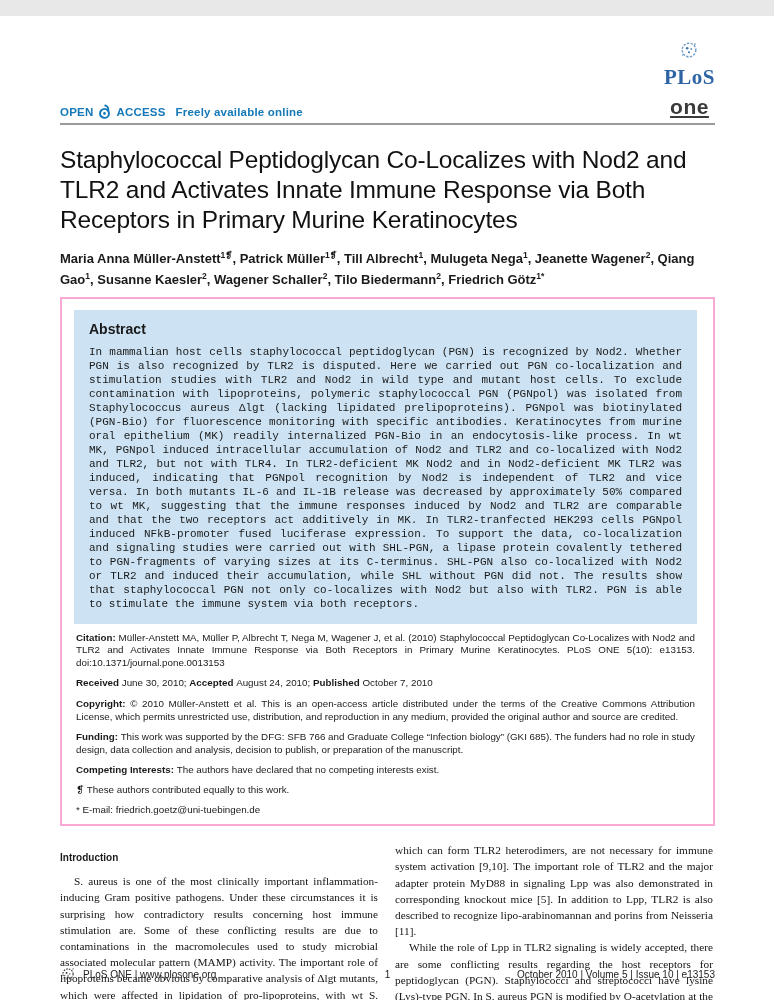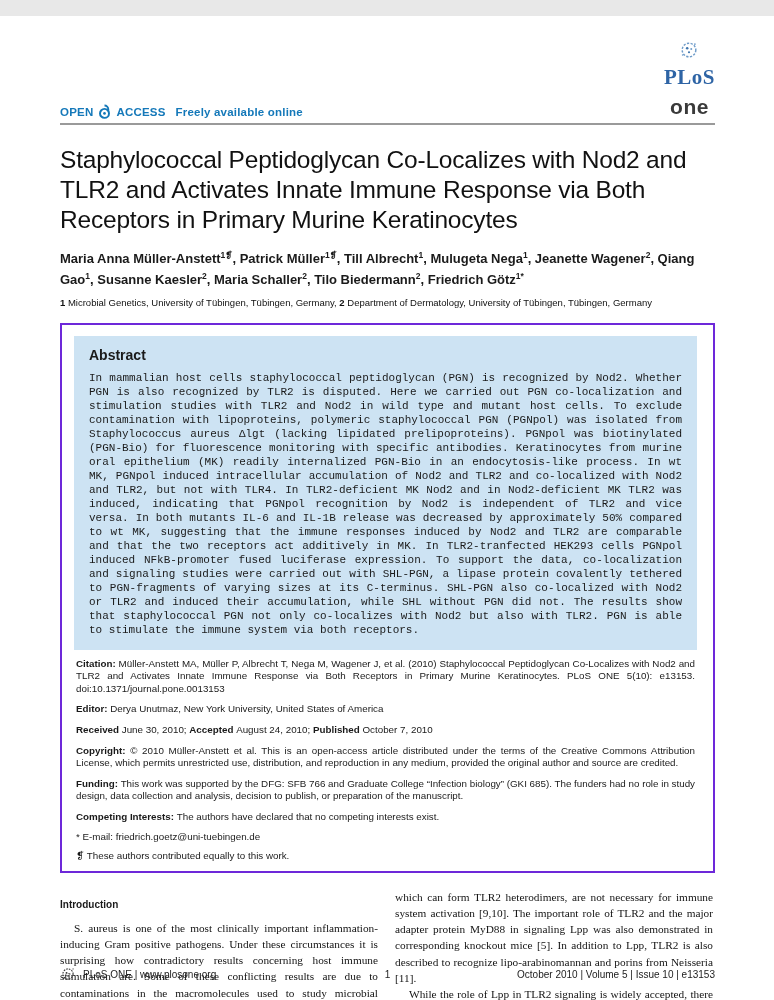--- a/index.html
+++ b/index.html
@@ -23,7 +23,7 @@
   .plos-logo{display:flex;align-items:center;gap:5px;flex-direction:column;}
   .cell-icon{width:20px;height:20px;}
   .plos-word{font-family:"Liberation Serif", serif;font-weight:bold;color:#2e64a5;font-size:21px;letter-spacing:.5px;}
-  .one-word{font-size:21px;font-weight:bold;color:#3a3a3a;letter-spacing:.5px;}
+  .one-word{font-size:21px;font-weight:bold;color:#3a3a3a;letter-spacing:.5px;text-decoration:underline;}
 
   
   .title{font-size:24.5px;line-height:30px;font-weight:normal;color:#111;margin:20px 0 12px 0;letter-spacing:-.2px;}

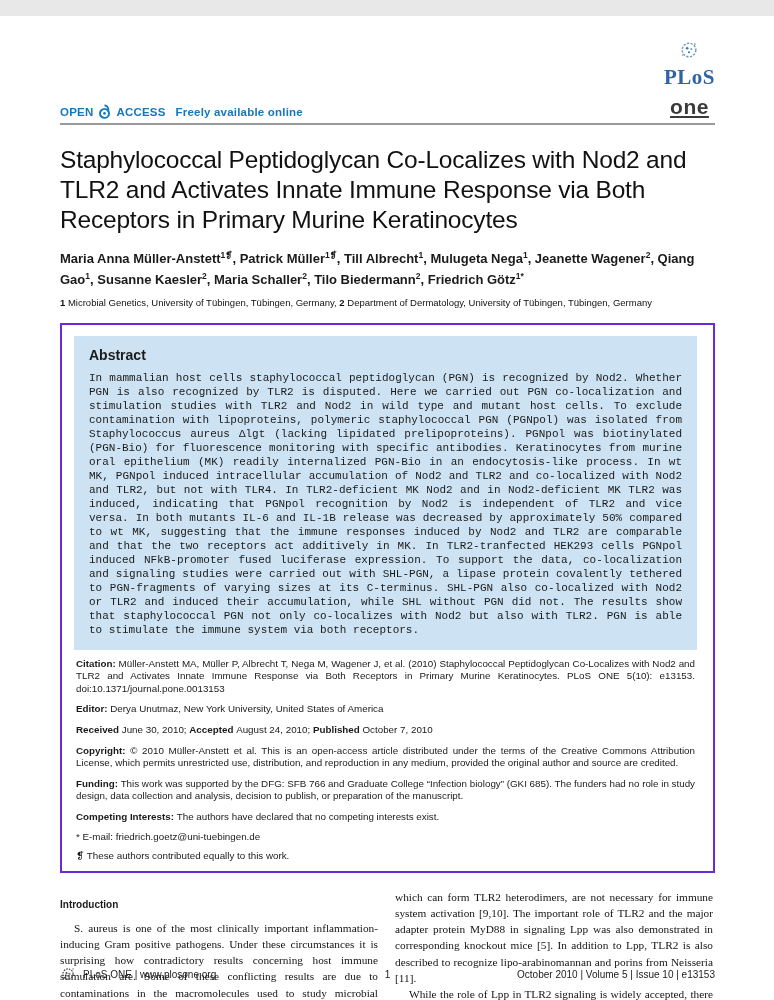--- a/index.html
+++ b/index.html
@@ -109,7 +109,7 @@
 
   <span class="author"><span>Susanne Kaesler</span><sup>2</sup><span>, </span></span>
 
-  <span class="author"><span>Maria Schaller</span><sup>2</sup><span>, </span></span>
+  <span class="author"><span>Wagener Schaller</span><sup>2</sup><span>, </span></span>
 
   <span class="author"><span>Tilo Biedermann</span><sup>2</sup><span>, </span></span>
 

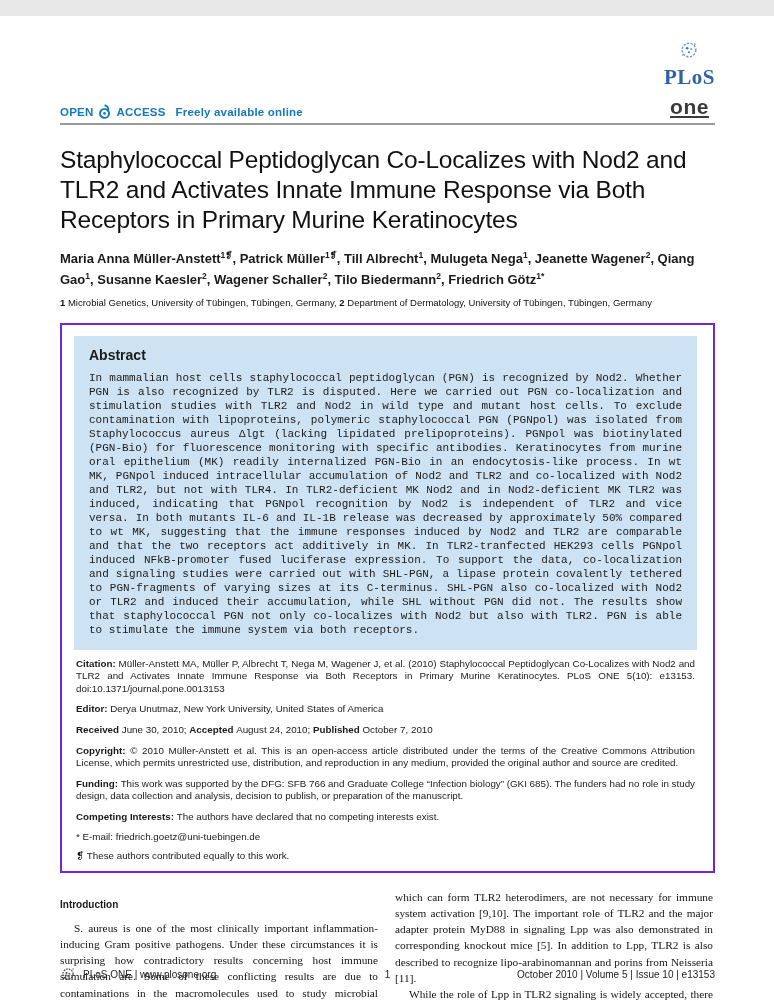--- a/index.html
+++ b/index.html
@@ -116,7 +116,6 @@
   <span class="author"><span>Friedrich Götz</span><sup>1*</sup><span></span></span>
 </p>
 
-    <p class="affil"><b>1</b><span> Microbial Genetics, University of Tübingen, Tübingen, Germany, </span><b>2</b><span> Department of Dermatology, University of Tübingen, Tübingen, Germany</span></p>
 
     <div class="metabox">
       <div class="abstract">

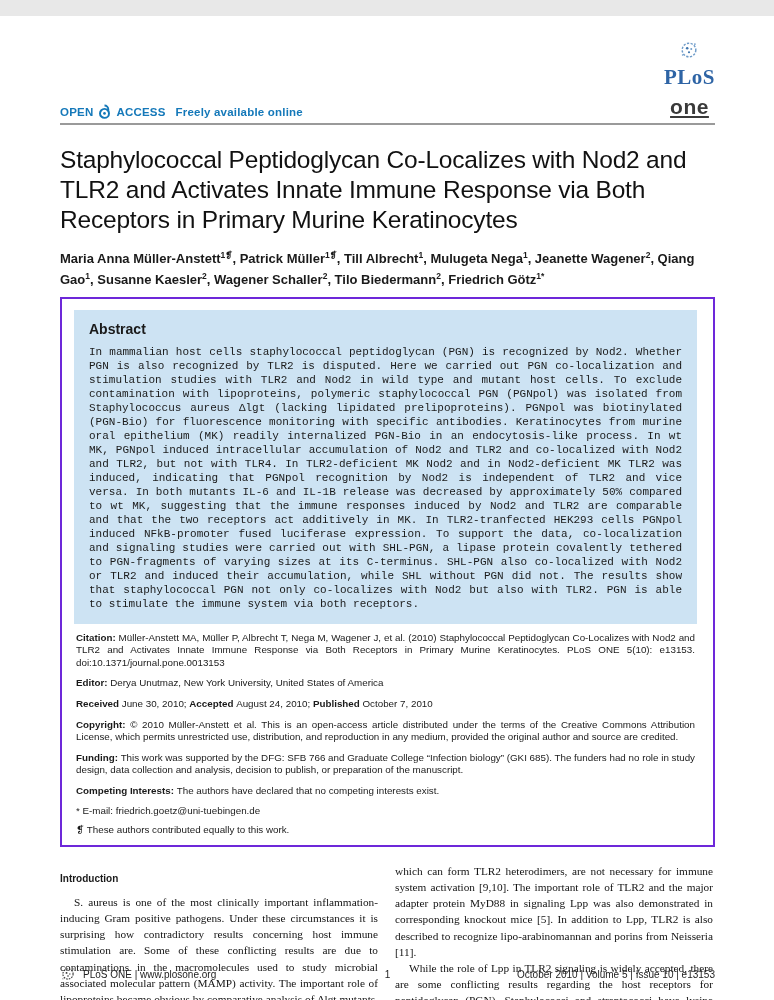--- a/index.html
+++ b/index.html
@@ -33,7 +33,7 @@
   .affil b{font-weight:bold;}
 
   
-  .metabox{border:2px solid #6d28d9;padding:11px 16px 8px 12px;}
+  .metabox{border:2px solid #f9a8d4;padding:11px 16px 8px 12px;}
   .abstract{background:#cde3f3;padding:11px 15px 13px 15px;}
   .abstract h2{font-size:14px;margin:0 0 8px 0;}
   .abstract p{font-size:11px;line-height:14px;margin:0;text-align:justify;font-family:Liberation Mono, monospace;}

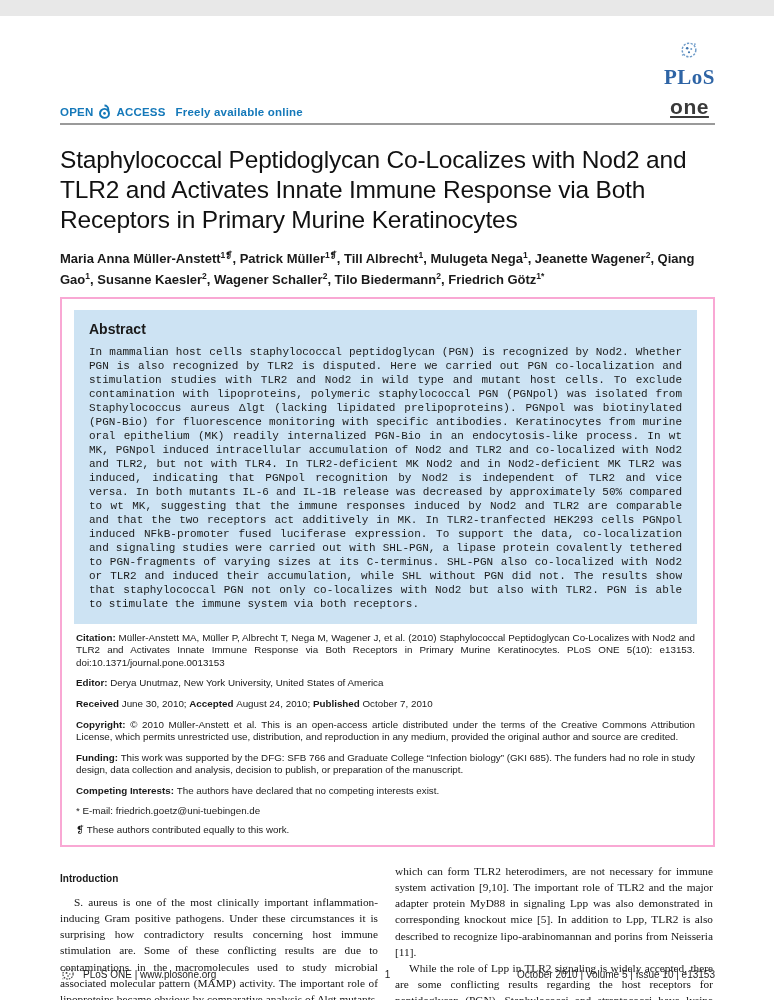--- a/index.html
+++ b/index.html
@@ -125,7 +125,6 @@
 
       <p class="metarow"><b>Citation: </b><span>Müller-Anstett MA, Müller P, Albrecht T, Nega M, Wagener J, et al. (2010) Staphylococcal Peptidoglycan Co-Localizes with Nod2 and TLR2 and Activates Innate Immune Response via Both Receptors in Primary Murine Keratinocytes. PLoS ONE 5(10): e13153. doi:10.1371/journal.pone.0013153</span></p>
 
-      <p class="metarow"><b>Editor: </b><span>Derya Unutmaz, New York University, United States of America</span></p>
 
       <p class="metarow"><b>Received </b><span>June 30, 2010; </span><b>Accepted </b><span>August 24, 2010; </span><b>Published </b><span>October 7, 2010</span></p>
 

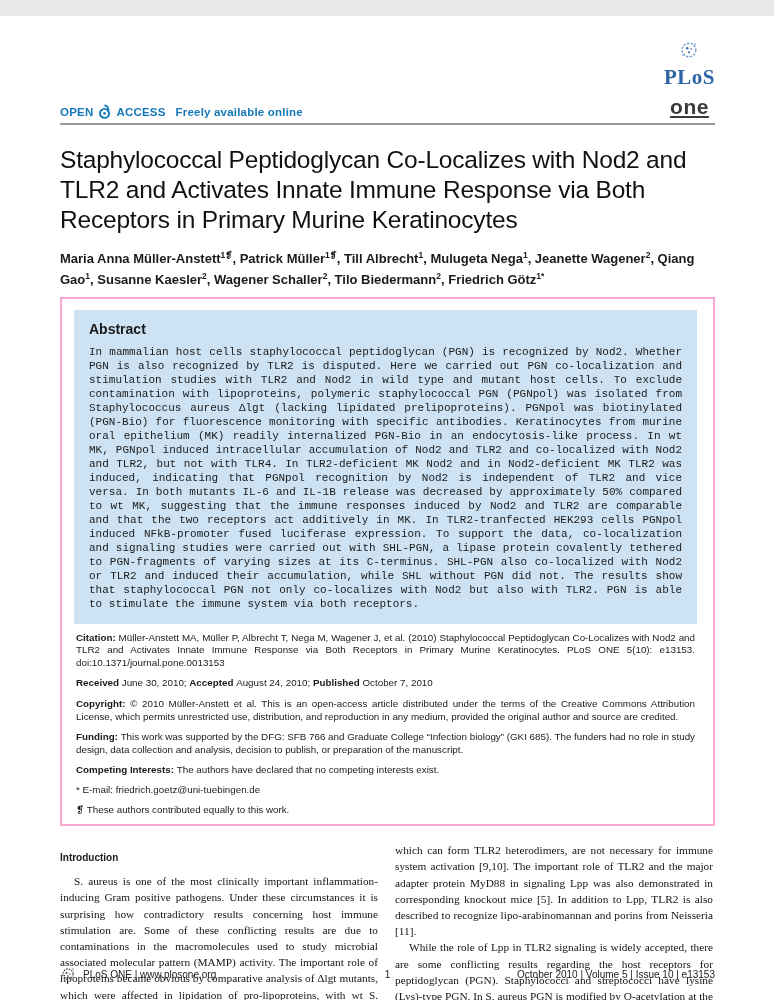--- a/index.html
+++ b/index.html
@@ -134,9 +134,9 @@
 
       <p class="metarow"><b>Competing Interests: </b><span>The authors have declared that no competing interests exist.</span></p>
 
+      <p class="metarow small-gap">❡ These authors contributed equally to this work.</p>
+
       <p class="metarow small-gap"><span>* E-mail: </span><a href="#" class="email-link">friedrich.goetz@uni-tuebingen.de</a></p>
-
-      <p class="metarow small-gap">❡ These authors contributed equally to this work.</p>
     </div>
 
     <div class="twocol">

